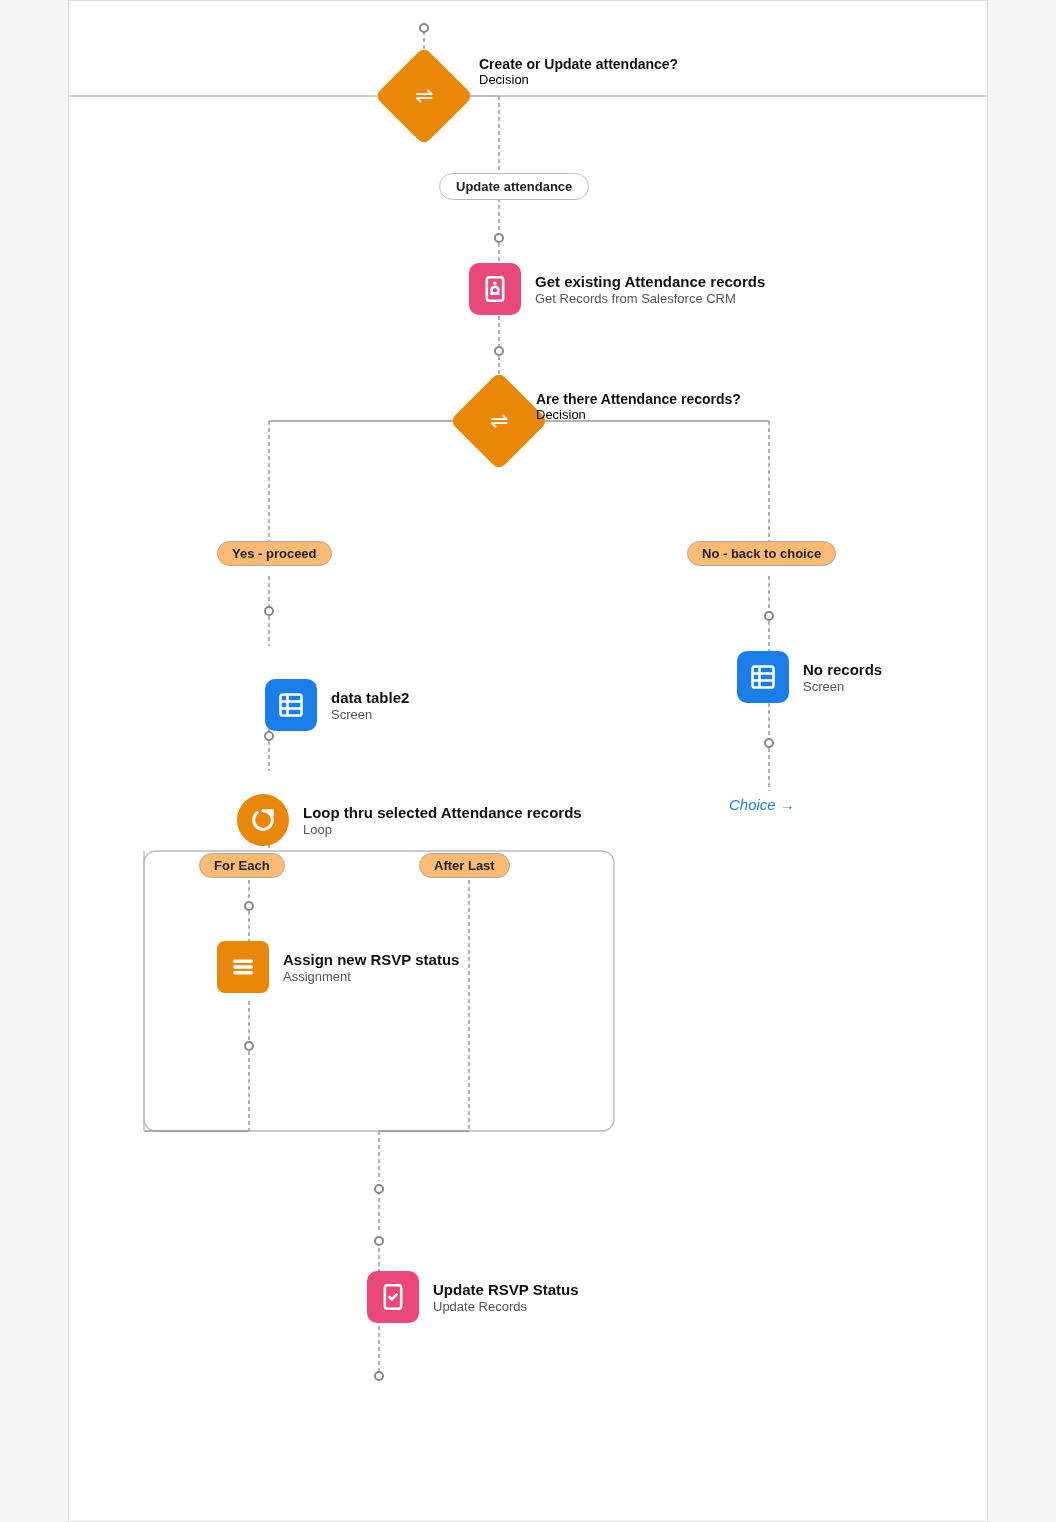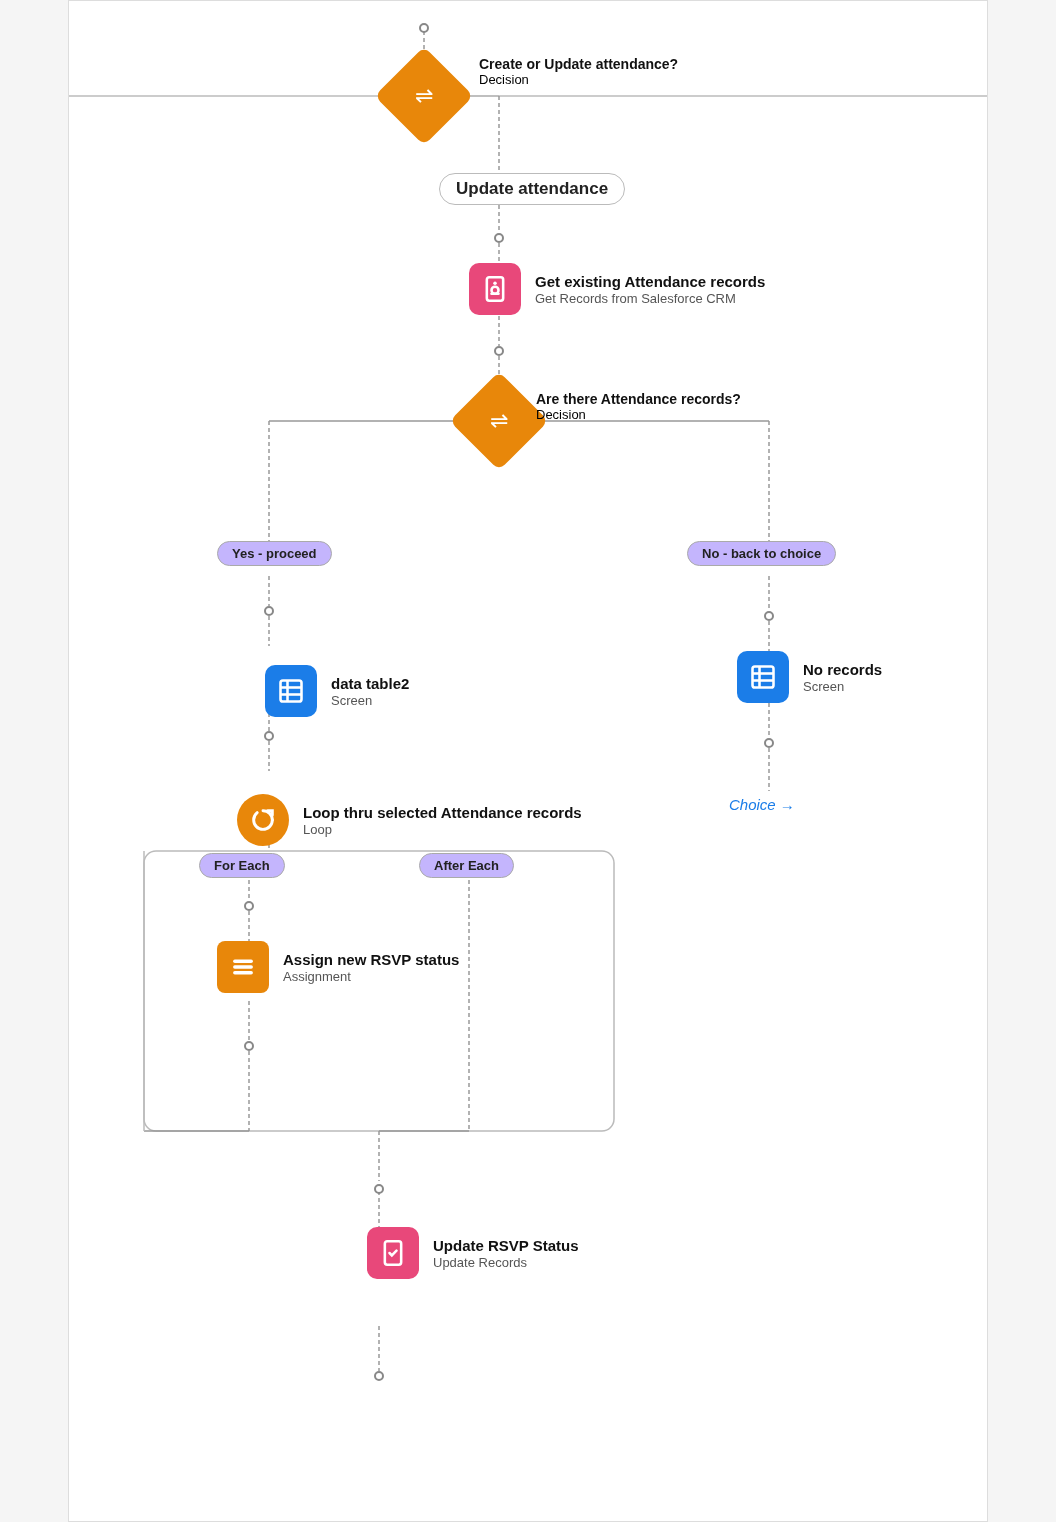--- a/index.html
+++ b/index.html
@@ -136,7 +136,7 @@
       border: 1.5px solid #bbb;
       border-radius: 20px;
       padding: 5px 16px;
-      font-size: 17px;
+      font-size: 13px;
       font-weight: 600;
       color: #222;
       white-space: nowrap;

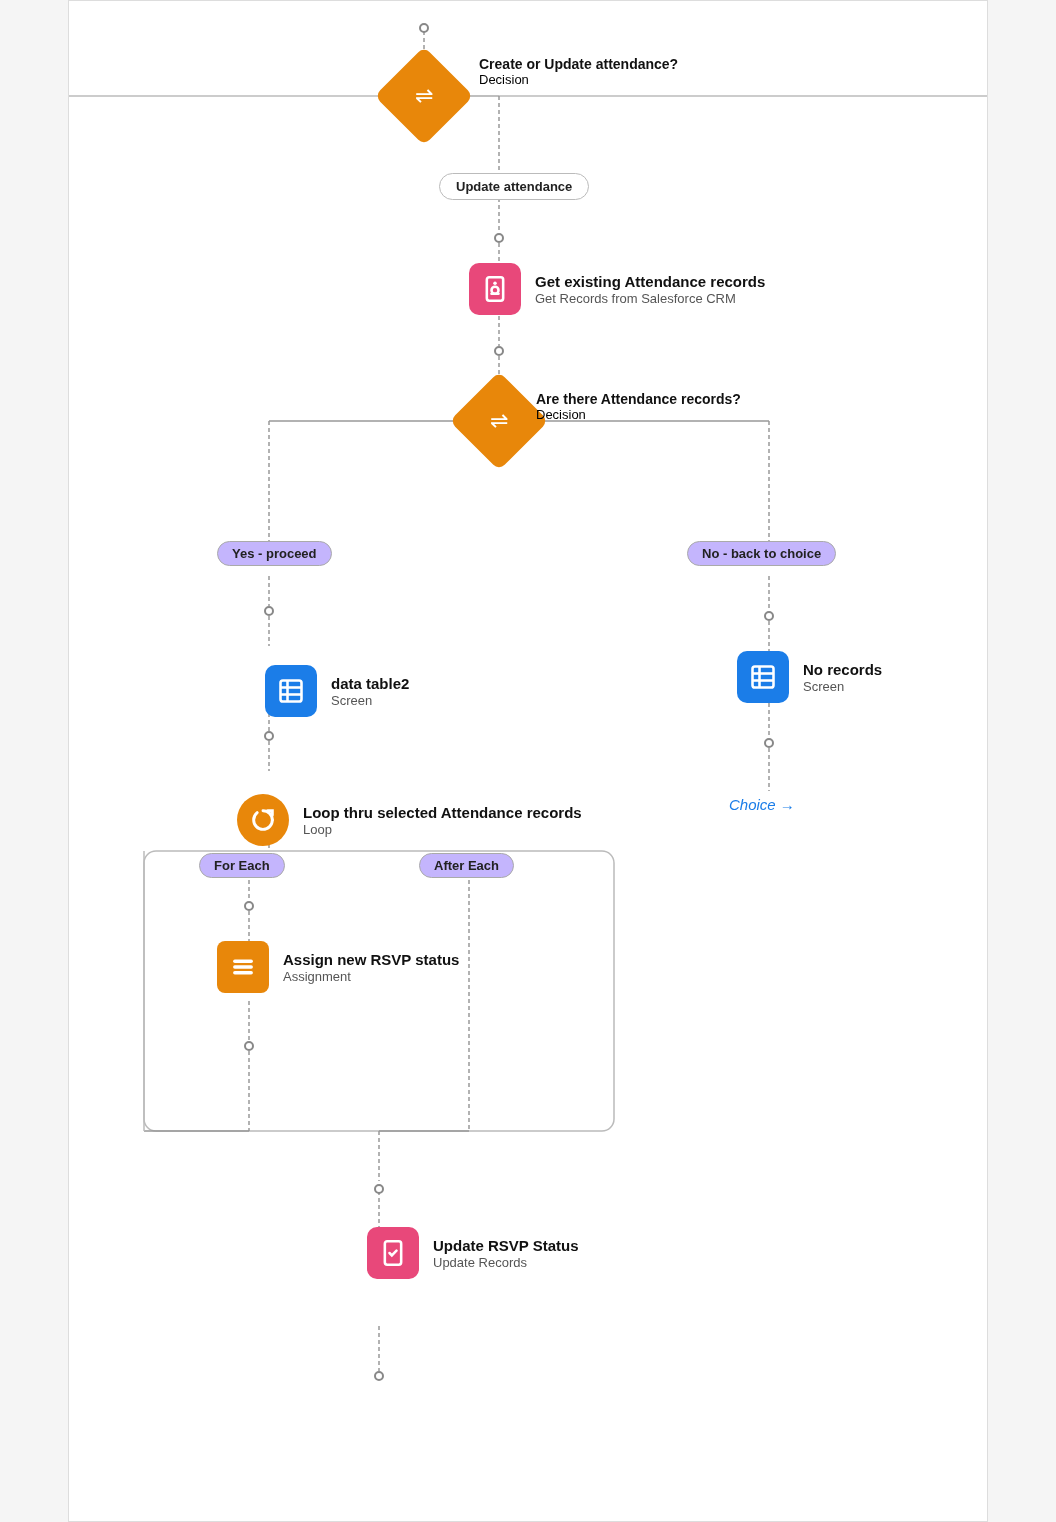--- a/index.html
+++ b/index.html
@@ -103,7 +103,7 @@
 
     
     .pill {
-      background: #c4b5fd;
+      background: #fdba74;
       border: 1.5px solid #aaa;
       border-radius: 20px;
       padding: 4px 14px;

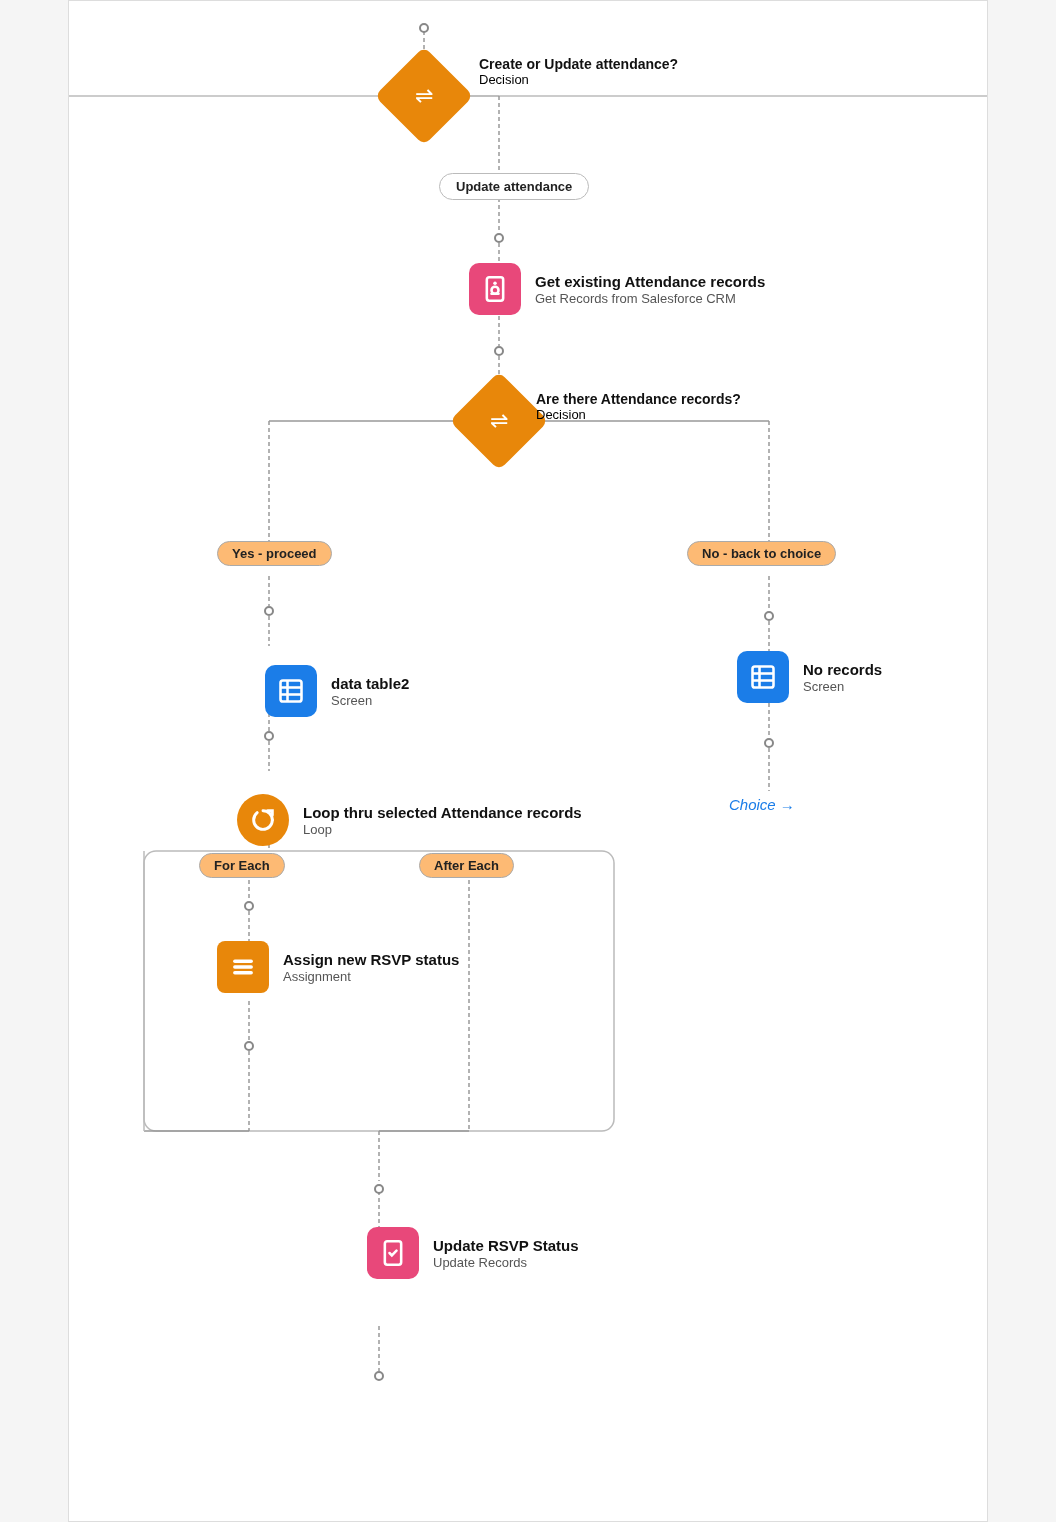--- a/index.html
+++ b/index.html
@@ -281,7 +281,7 @@
     <div class="dot"></div>
   </div>
 
-  <div class="node" style="position:absolute; left:168px; top:664px;padding-left:28px;">
+  <div class="node" style="position:absolute; left:168px; top:678px;padding-left:28px;">
     <div class="icon-box blue">
       <svg width="28" height="28" viewBox="0 0 24 24" fill="none" stroke="white" stroke-width="2.2">
         <rect x="3" y="3" width="18" height="18" rx="2"></rect>

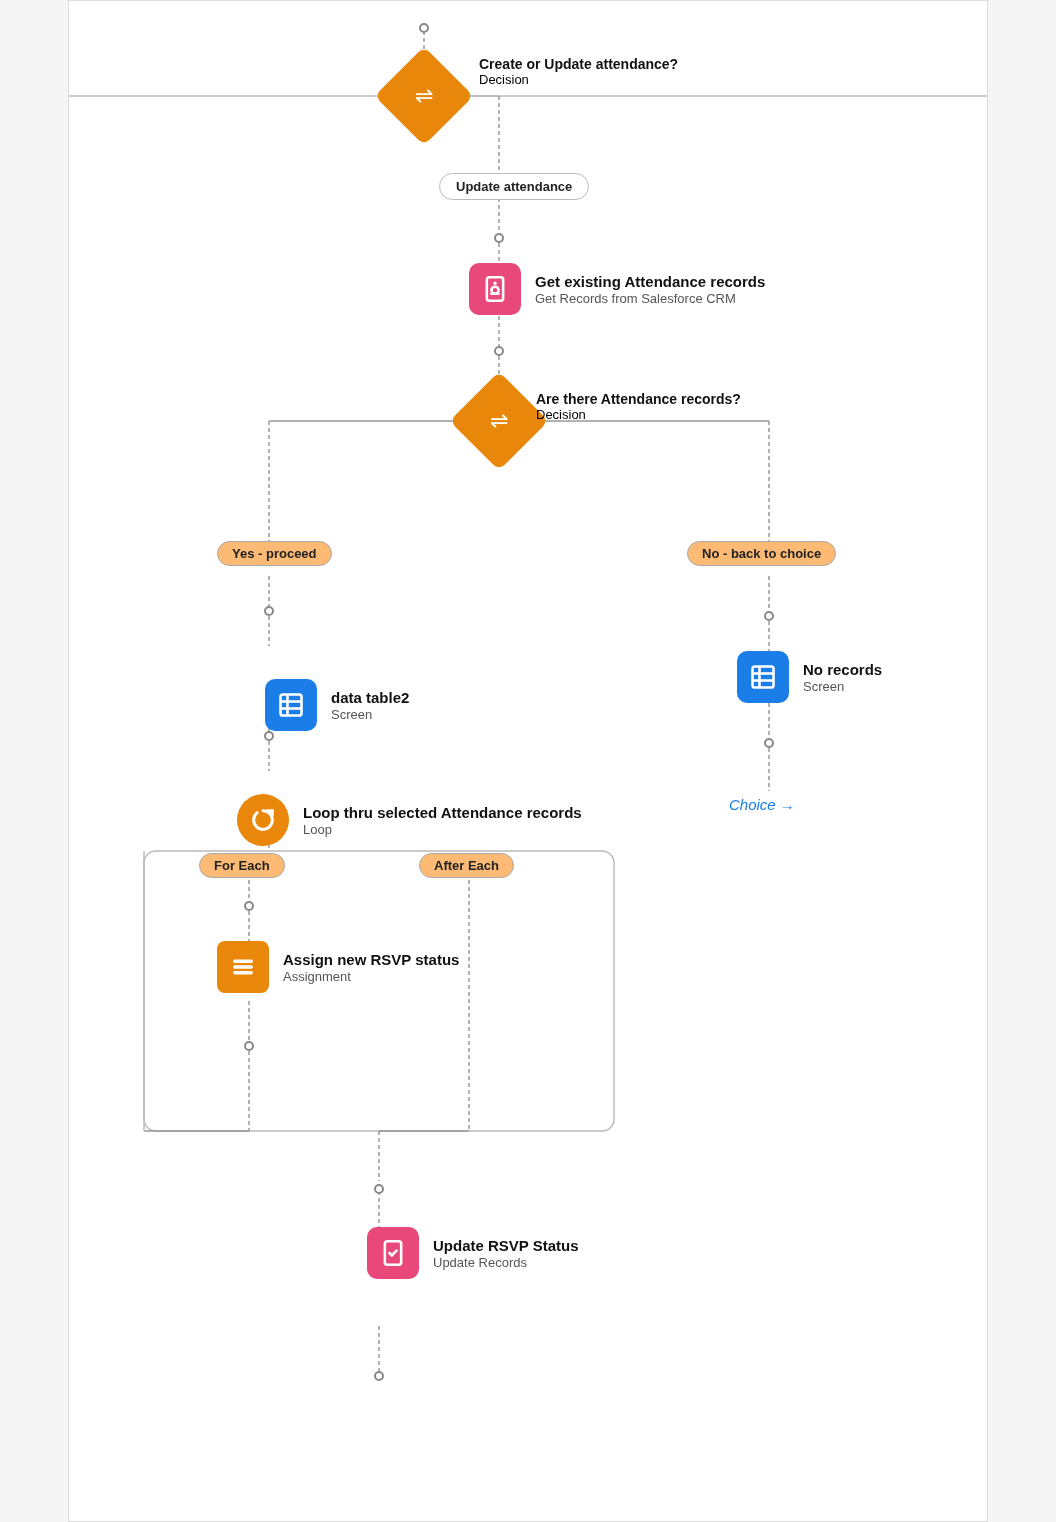--- a/index.html
+++ b/index.html
@@ -342,7 +342,7 @@
   </div>
 
   <div style="position:absolute; left:350px; top:852px;">
-    <div class="pill">After Each</div>
+    <div class="pill">After Last</div>
   </div>
 
   <div style="position:absolute; left:175px; top:900px;">

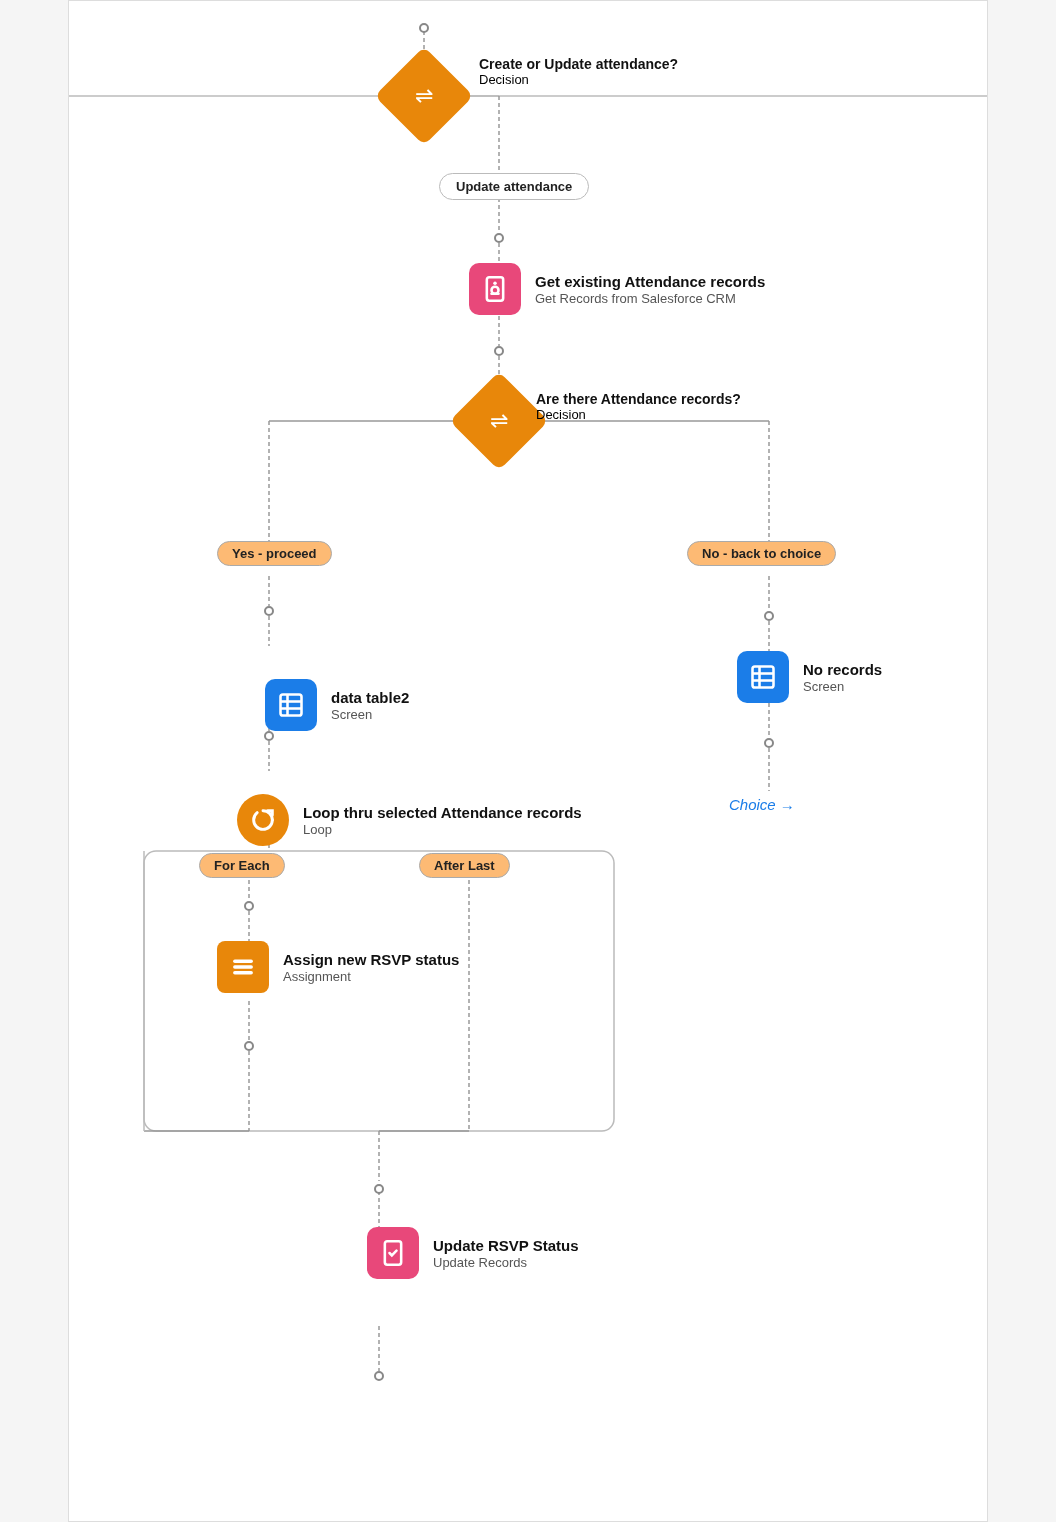--- a/index.html
+++ b/index.html
@@ -375,7 +375,7 @@
     <div class="dot"></div>
   </div>
 
-  <div class="node" style="position:absolute; left:278px; top:1226px;padding-left:20px;">
+  <div class="node" style="position:absolute; left:278px; top:1270px;padding-left:20px;">
     <div class="icon-box pink">
       <svg width="28" height="28" viewBox="0 0 24 24" fill="none" stroke="white" stroke-width="2.2" stroke-linecap="round">
         <rect x="5" y="2" width="14" height="20" rx="2"></rect>

